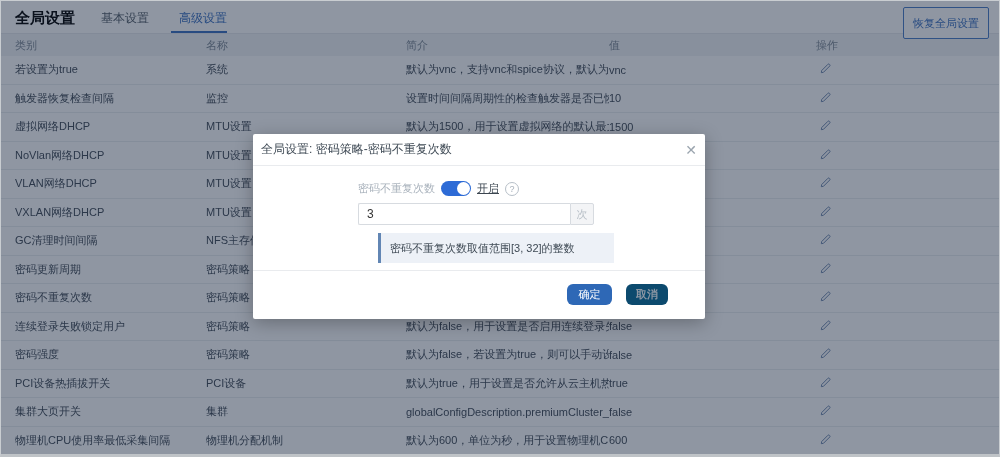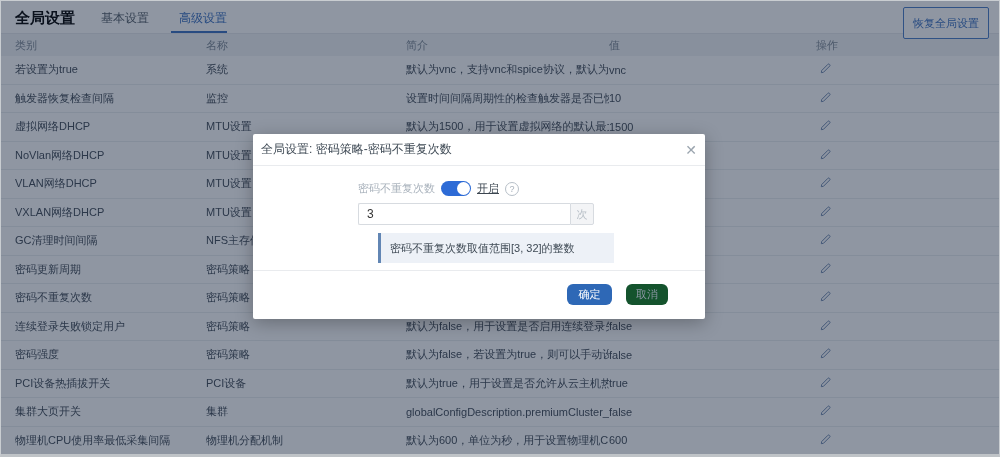--- a/index.html
+++ b/index.html
@@ -71,7 +71,7 @@
   }
   .btn { height:21px; line-height:21px; font-size:11px; border:none; border-radius:6px; cursor:pointer; font-family:inherit; }
   .btn-ok { min-width:45px; background:var(--primary-btn,#2e68b6); color:#fff; }
-  .btn-cancel { min-width:42px; background:#14532d; color:#8b96a3; }
+  .btn-cancel { min-width:42px; background:#0c4a6e; color:#8b96a3;font-weight:bold; }
 </style>
 </head>
 <body>

